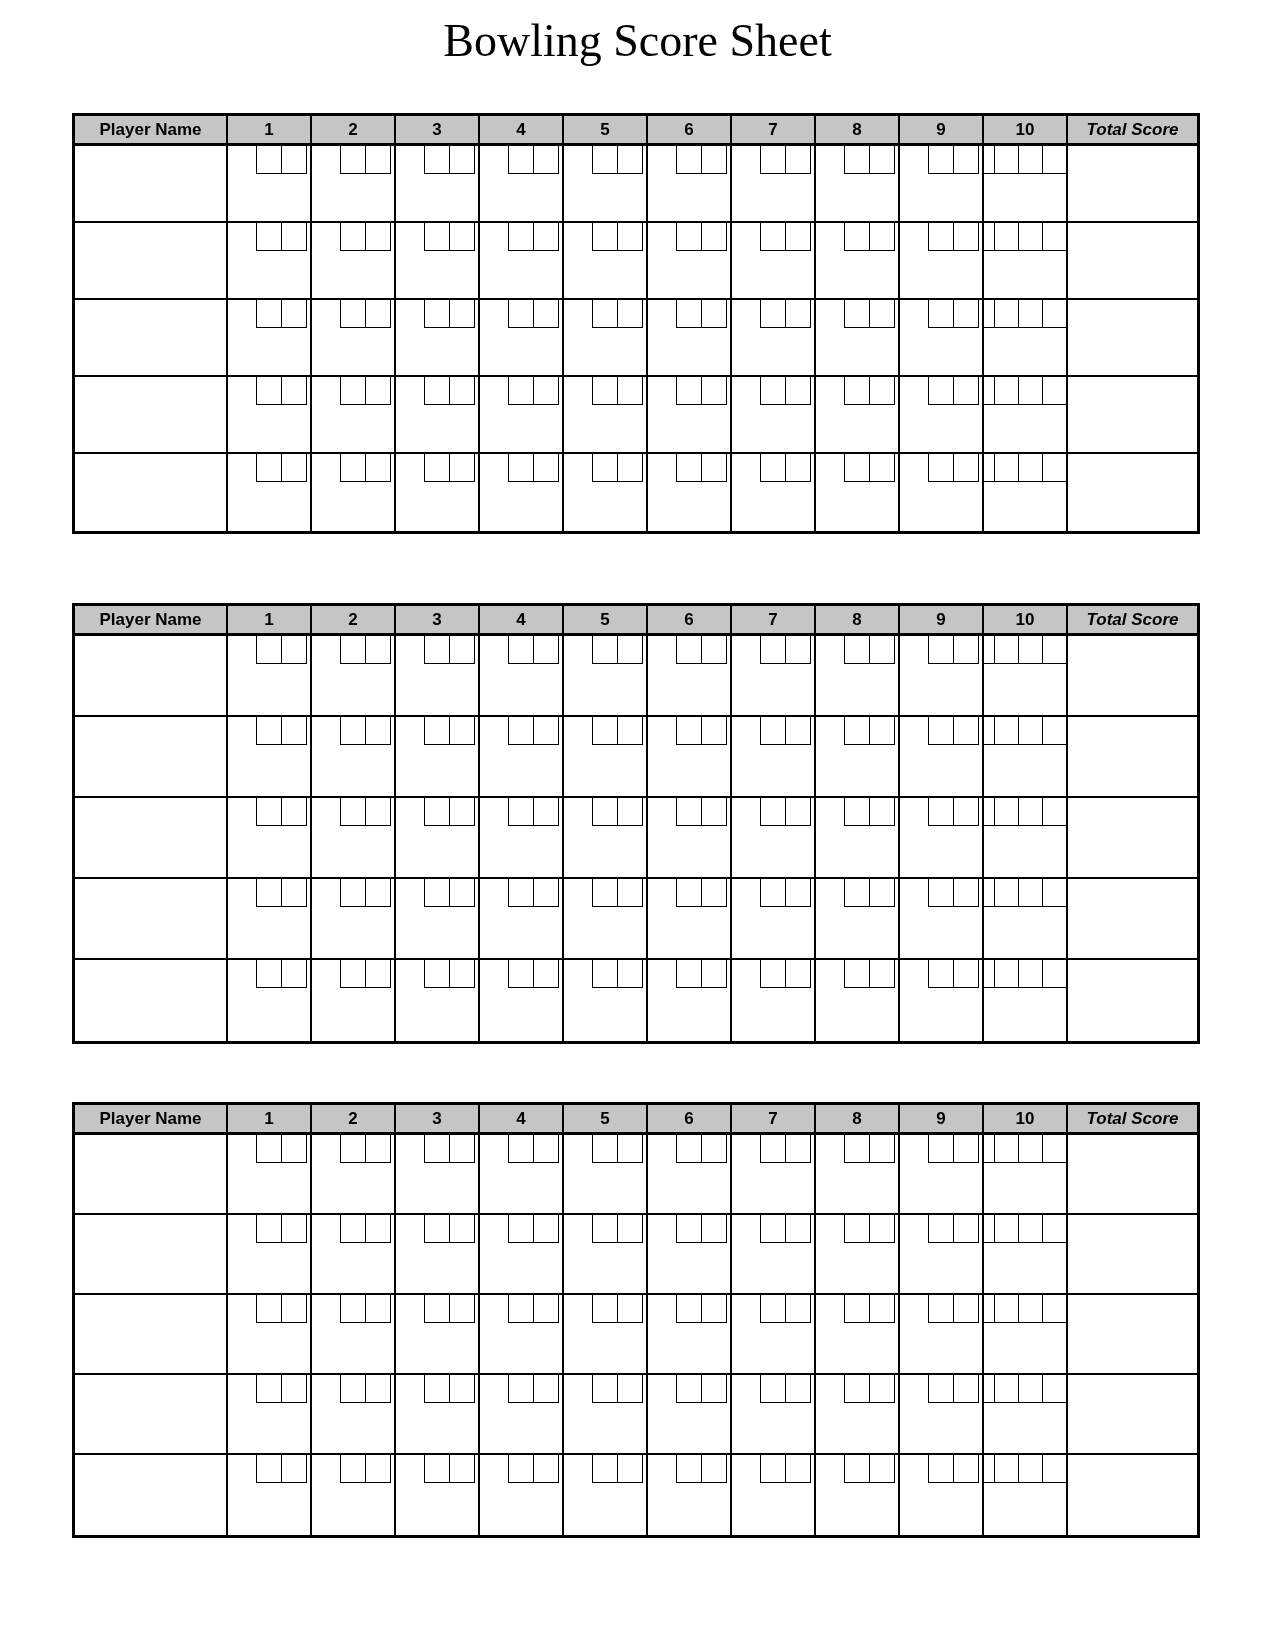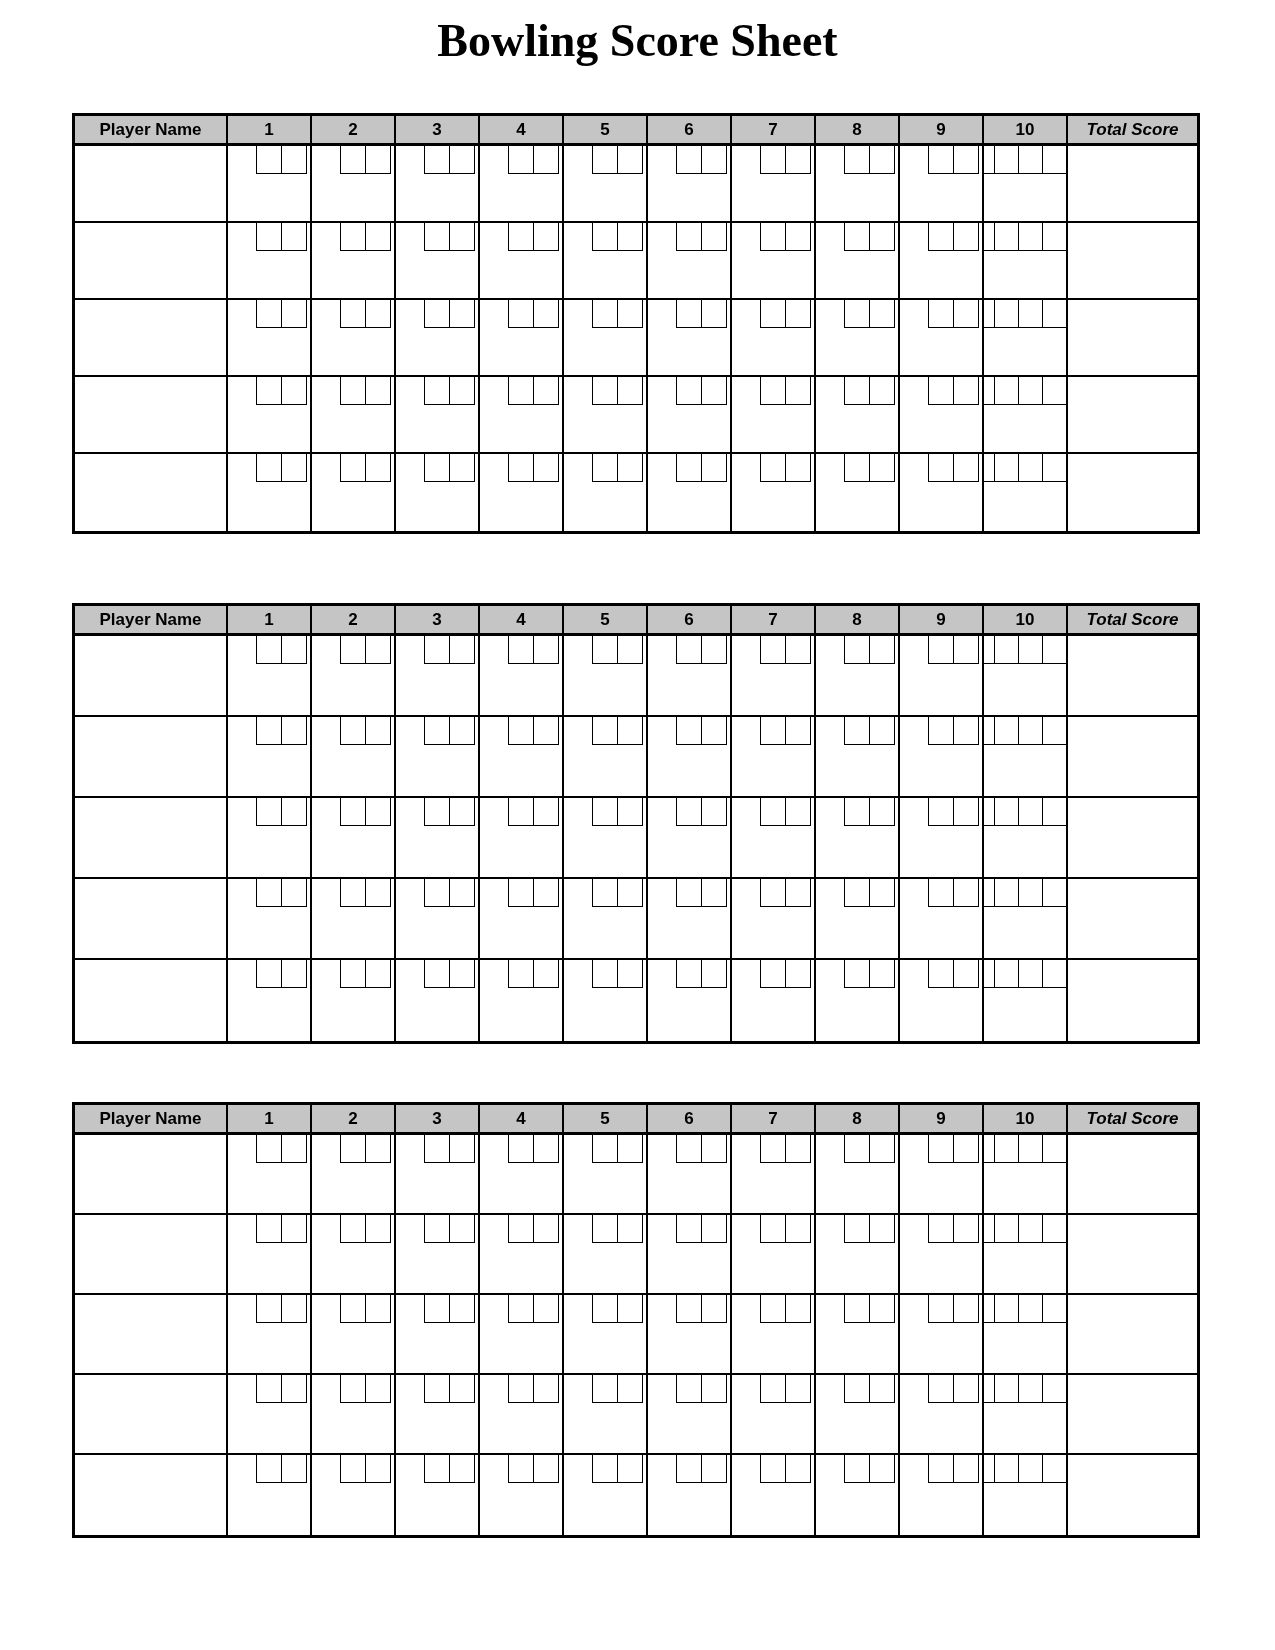--- a/index.html
+++ b/index.html
@@ -20,7 +20,7 @@
     width: 100%;
     text-align: center;
     font-family: "Liberation Serif", serif;
-    font-weight: bold;
+    font-weight: normal;
     font-size: 46px;
     color: #000000;
   }

